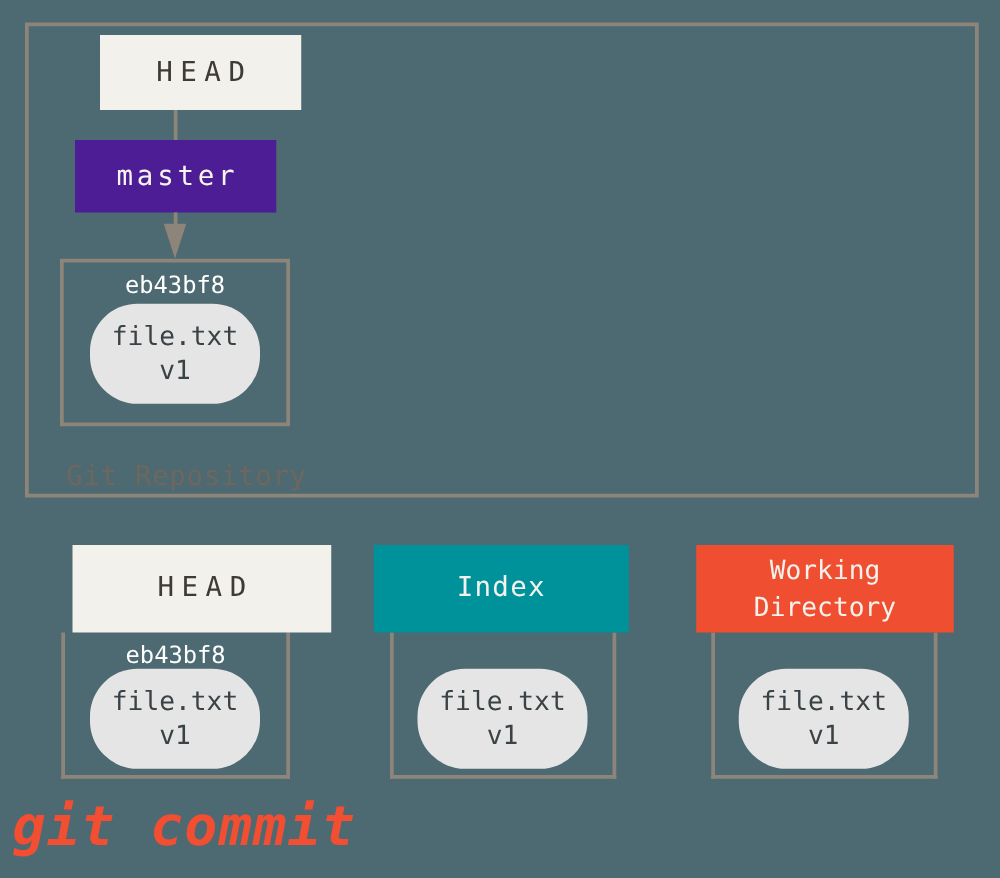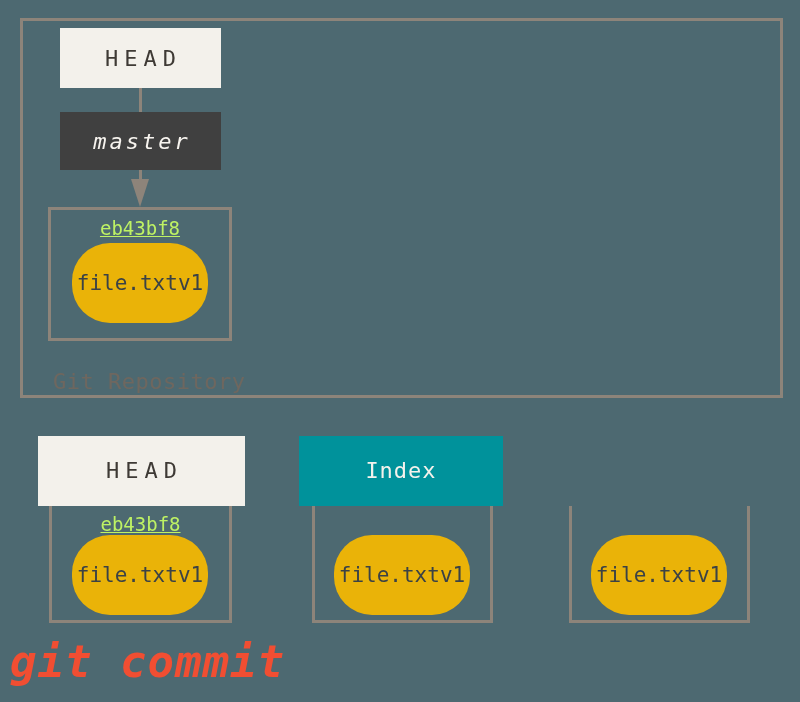--- a/index.html
+++ b/index.html
@@ -27,7 +27,7 @@
     position:absolute;display:flex;align-items:center;justify-content:center;
     font-size:22px;text-align:center;
   }
-  .cream{background:#f3f1eb;color:#3e3a35;}
+  .cream{background:#f3f1eb;color:#3e3a35;margin-left:20px;}
   .gold{background:#404040;color:#f7f4ef;font-style:italic;}
   .tealbg{background:#00929b;color:#f4f2ec;}
   .redbg{background:#f04e31;color:#f4f2ec;}

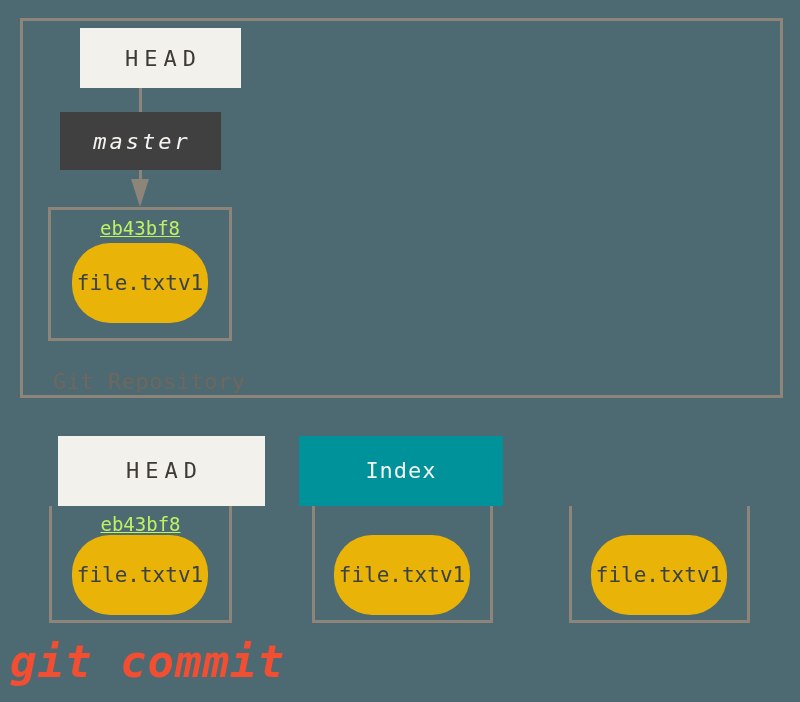--- a/index.html
+++ b/index.html
@@ -28,7 +28,7 @@
     font-size:22px;text-align:center;
   }
   .cream{background:#f3f1eb;color:#3e3a35;margin-left:20px;}
-  .gold{background:#404040;color:#f7f4ef;font-style:italic;}
+  .gold{background:#4c1d95;color:#f7f4ef;}
   .tealbg{background:#00929b;color:#f4f2ec;}
   .redbg{background:#f04e31;color:#f4f2ec;}
 

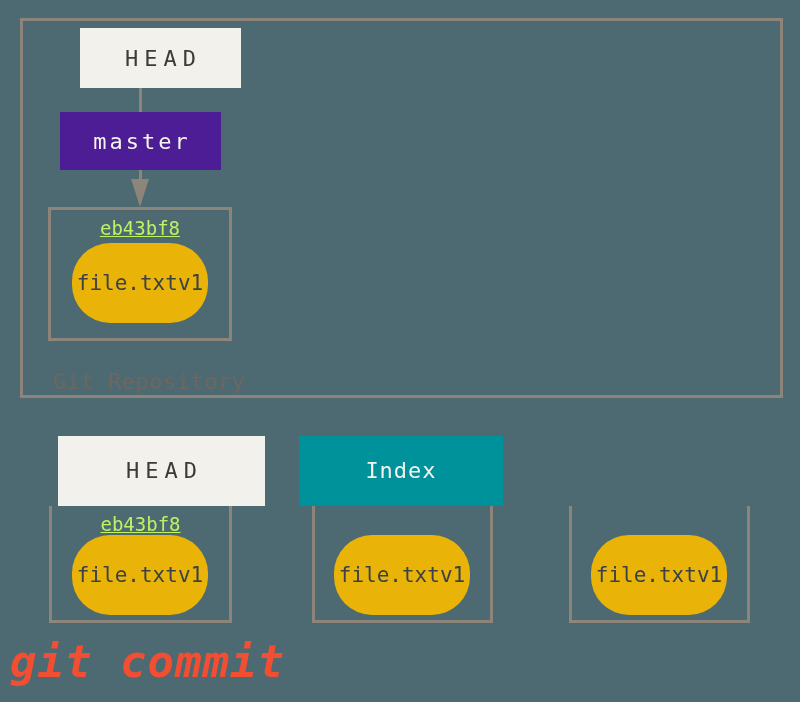--- a/index.html
+++ b/index.html
@@ -50,7 +50,7 @@
     border:3px solid #8d847a;
   }
   .hash-label{
-    margin-top:7px;text-align:center;font-size:19px;color:#bef264;width:100%;text-decoration:underline;
+    margin-top:7px;text-align:center;font-size:19px;color:#ffffff;width:100%;
   }
 
   

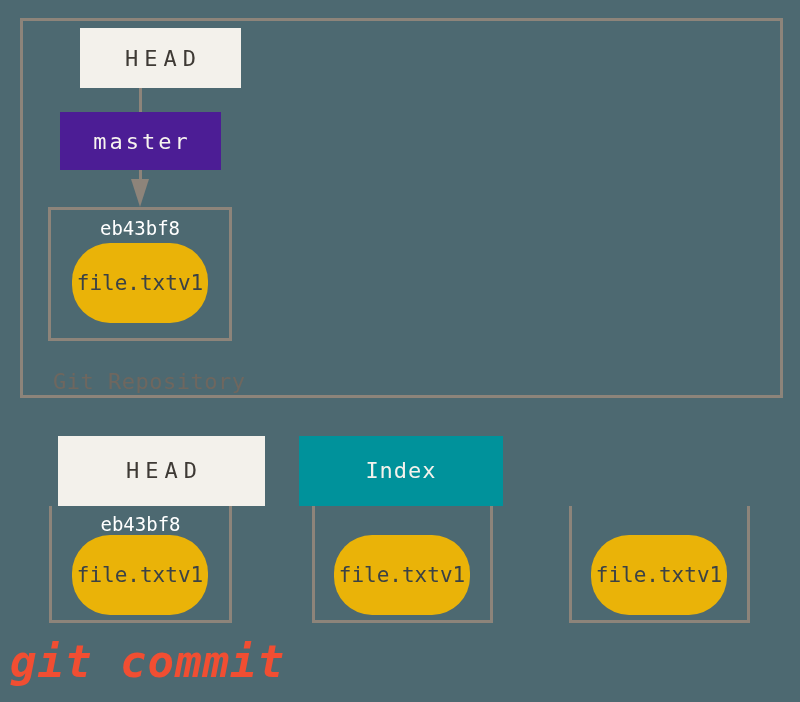--- a/index.html
+++ b/index.html
@@ -55,9 +55,9 @@
 
   
   .blob{
-    position:absolute;width:136px;height:80px;background:#eab308;
+    position:absolute;width:136px;height:80px;background:#e5e5e5;
     border-radius:38px;
-    display:flex;flex-direction:row;align-items:center;justify-content:center;
+    display:flex;flex-direction:column;align-items:center;justify-content:center;
     font-size:21px;line-height:27px;color:#3b4246;text-align:center;
   }
   .blob-in-commit{position:relative;margin:4px auto 0;left:0;top:0;}

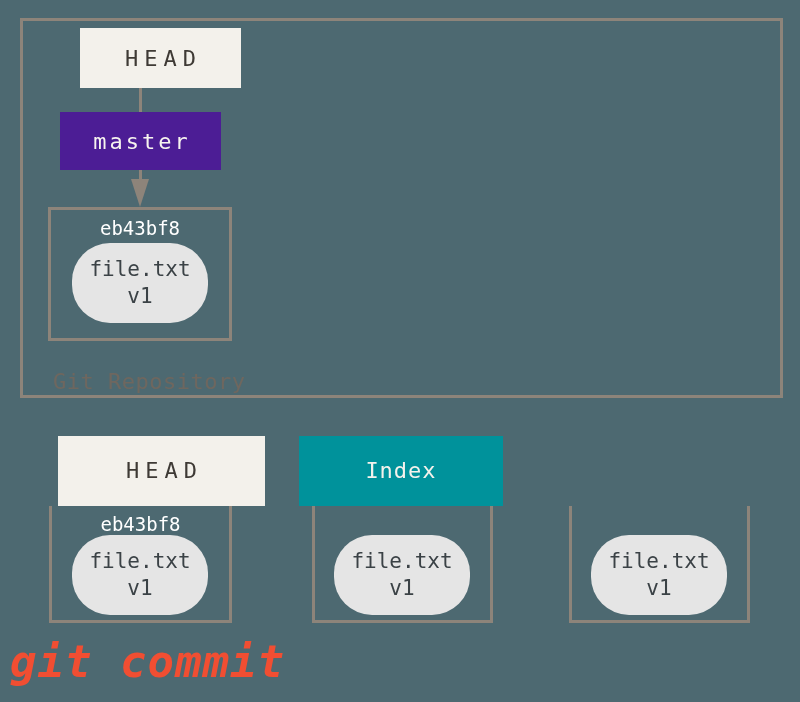--- a/index.html
+++ b/index.html
@@ -135,6 +135,9 @@
   </div>
 
   <div class="col-container c3"></div>
+  <div class="fillbox redbg col-header h3">
+    <span>Working Directory</span>
+  </div>
   <div class="blob b3">
     <div>file.txt</div>
     <div>v1</div>

